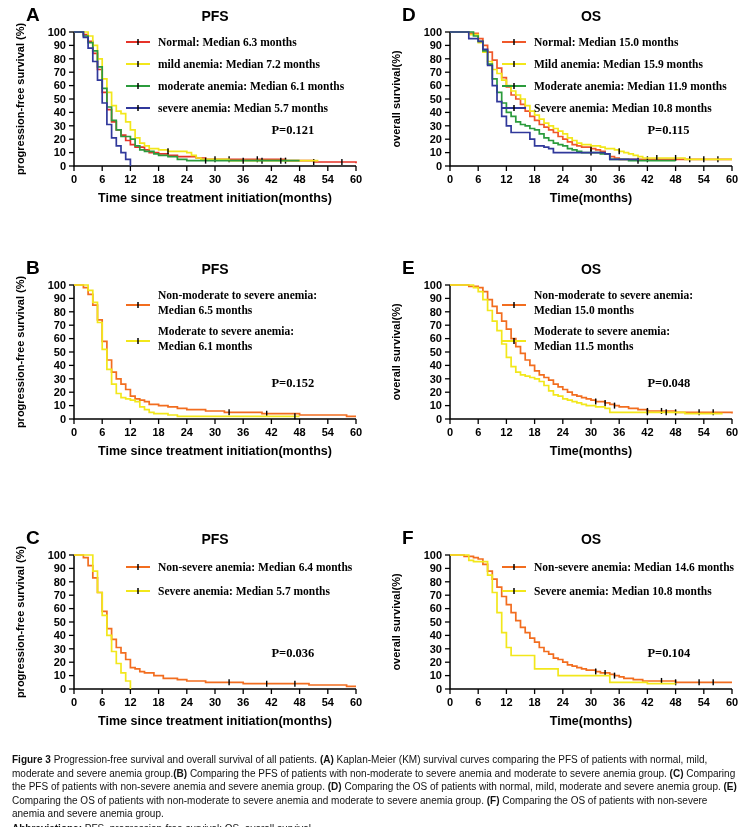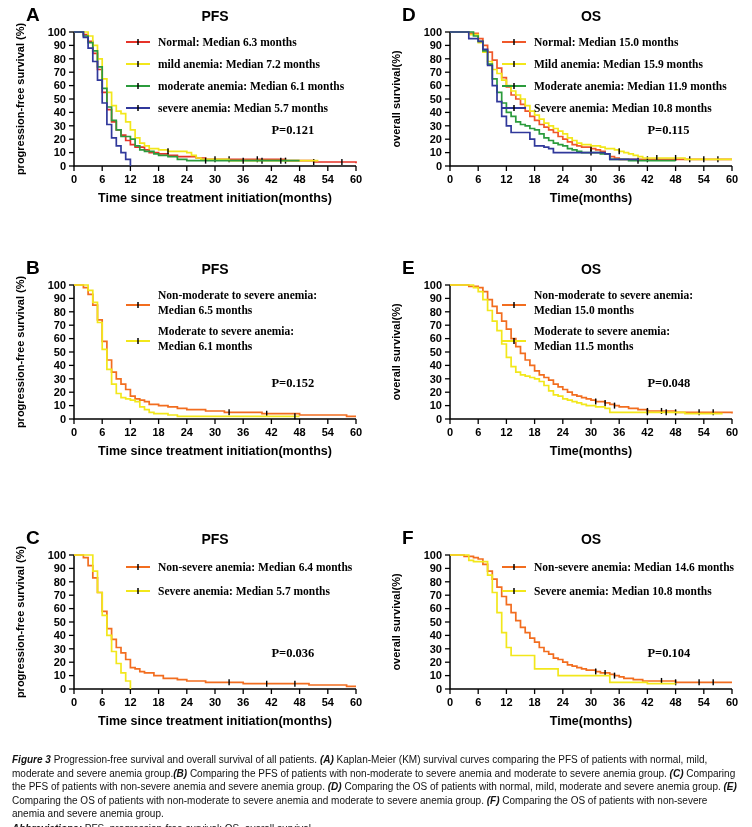--- a/index.html
+++ b/index.html
@@ -29,7 +29,7 @@
     font-family: "Liberation Sans", sans-serif;
   }
   .caption p { margin: 0 0 1px 0; }
-  .caption span.b { font-weight: bold; font-style: italic; }
+  .caption span.b { font-weight: bold; }
 </style>
 </head>
 <body>

